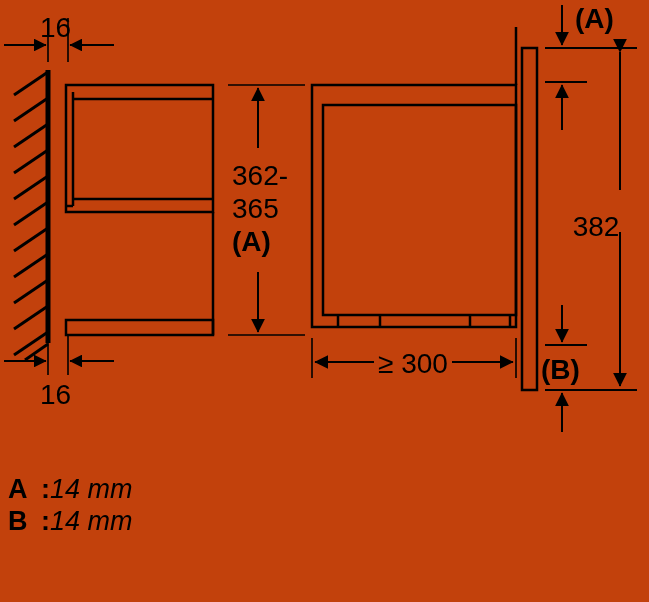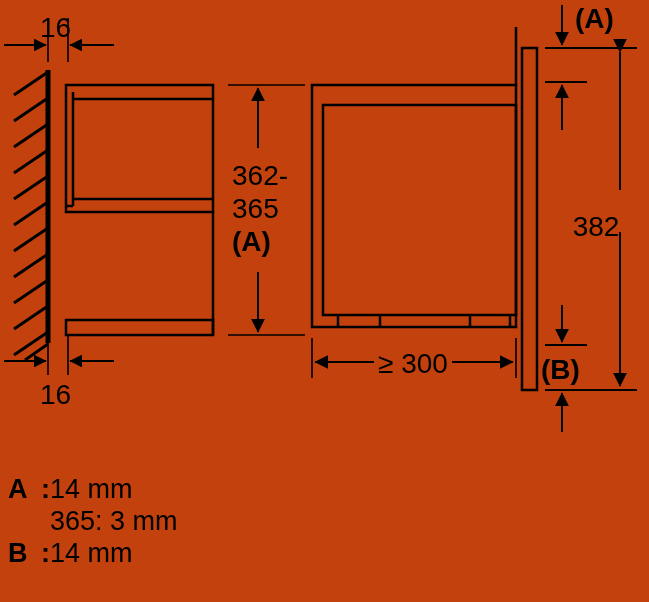--- a/index.html
+++ b/index.html
@@ -50,6 +50,7 @@
   }
   .legend-val {
     font-weight: normal;
+    font-style: italic;
   }
   .legend-row.indent .legend-key {
     visibility: hidden;

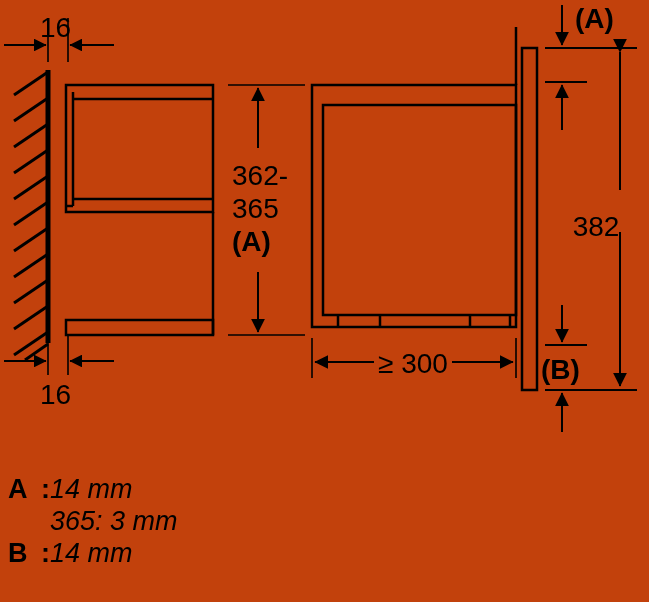--- a/index.html
+++ b/index.html
@@ -203,9 +203,6 @@
     </div>
 
 
-    <div class="legend-row indent">
-      <span class="legend-key">A</span><span class="legend-colon">:</span><span class="legend-val">365: 3 mm</span>
-    </div>
 
     <div class="legend-row">
       <span class="legend-key">B</span><span class="legend-colon">:</span><span class="legend-val">14 mm</span>

